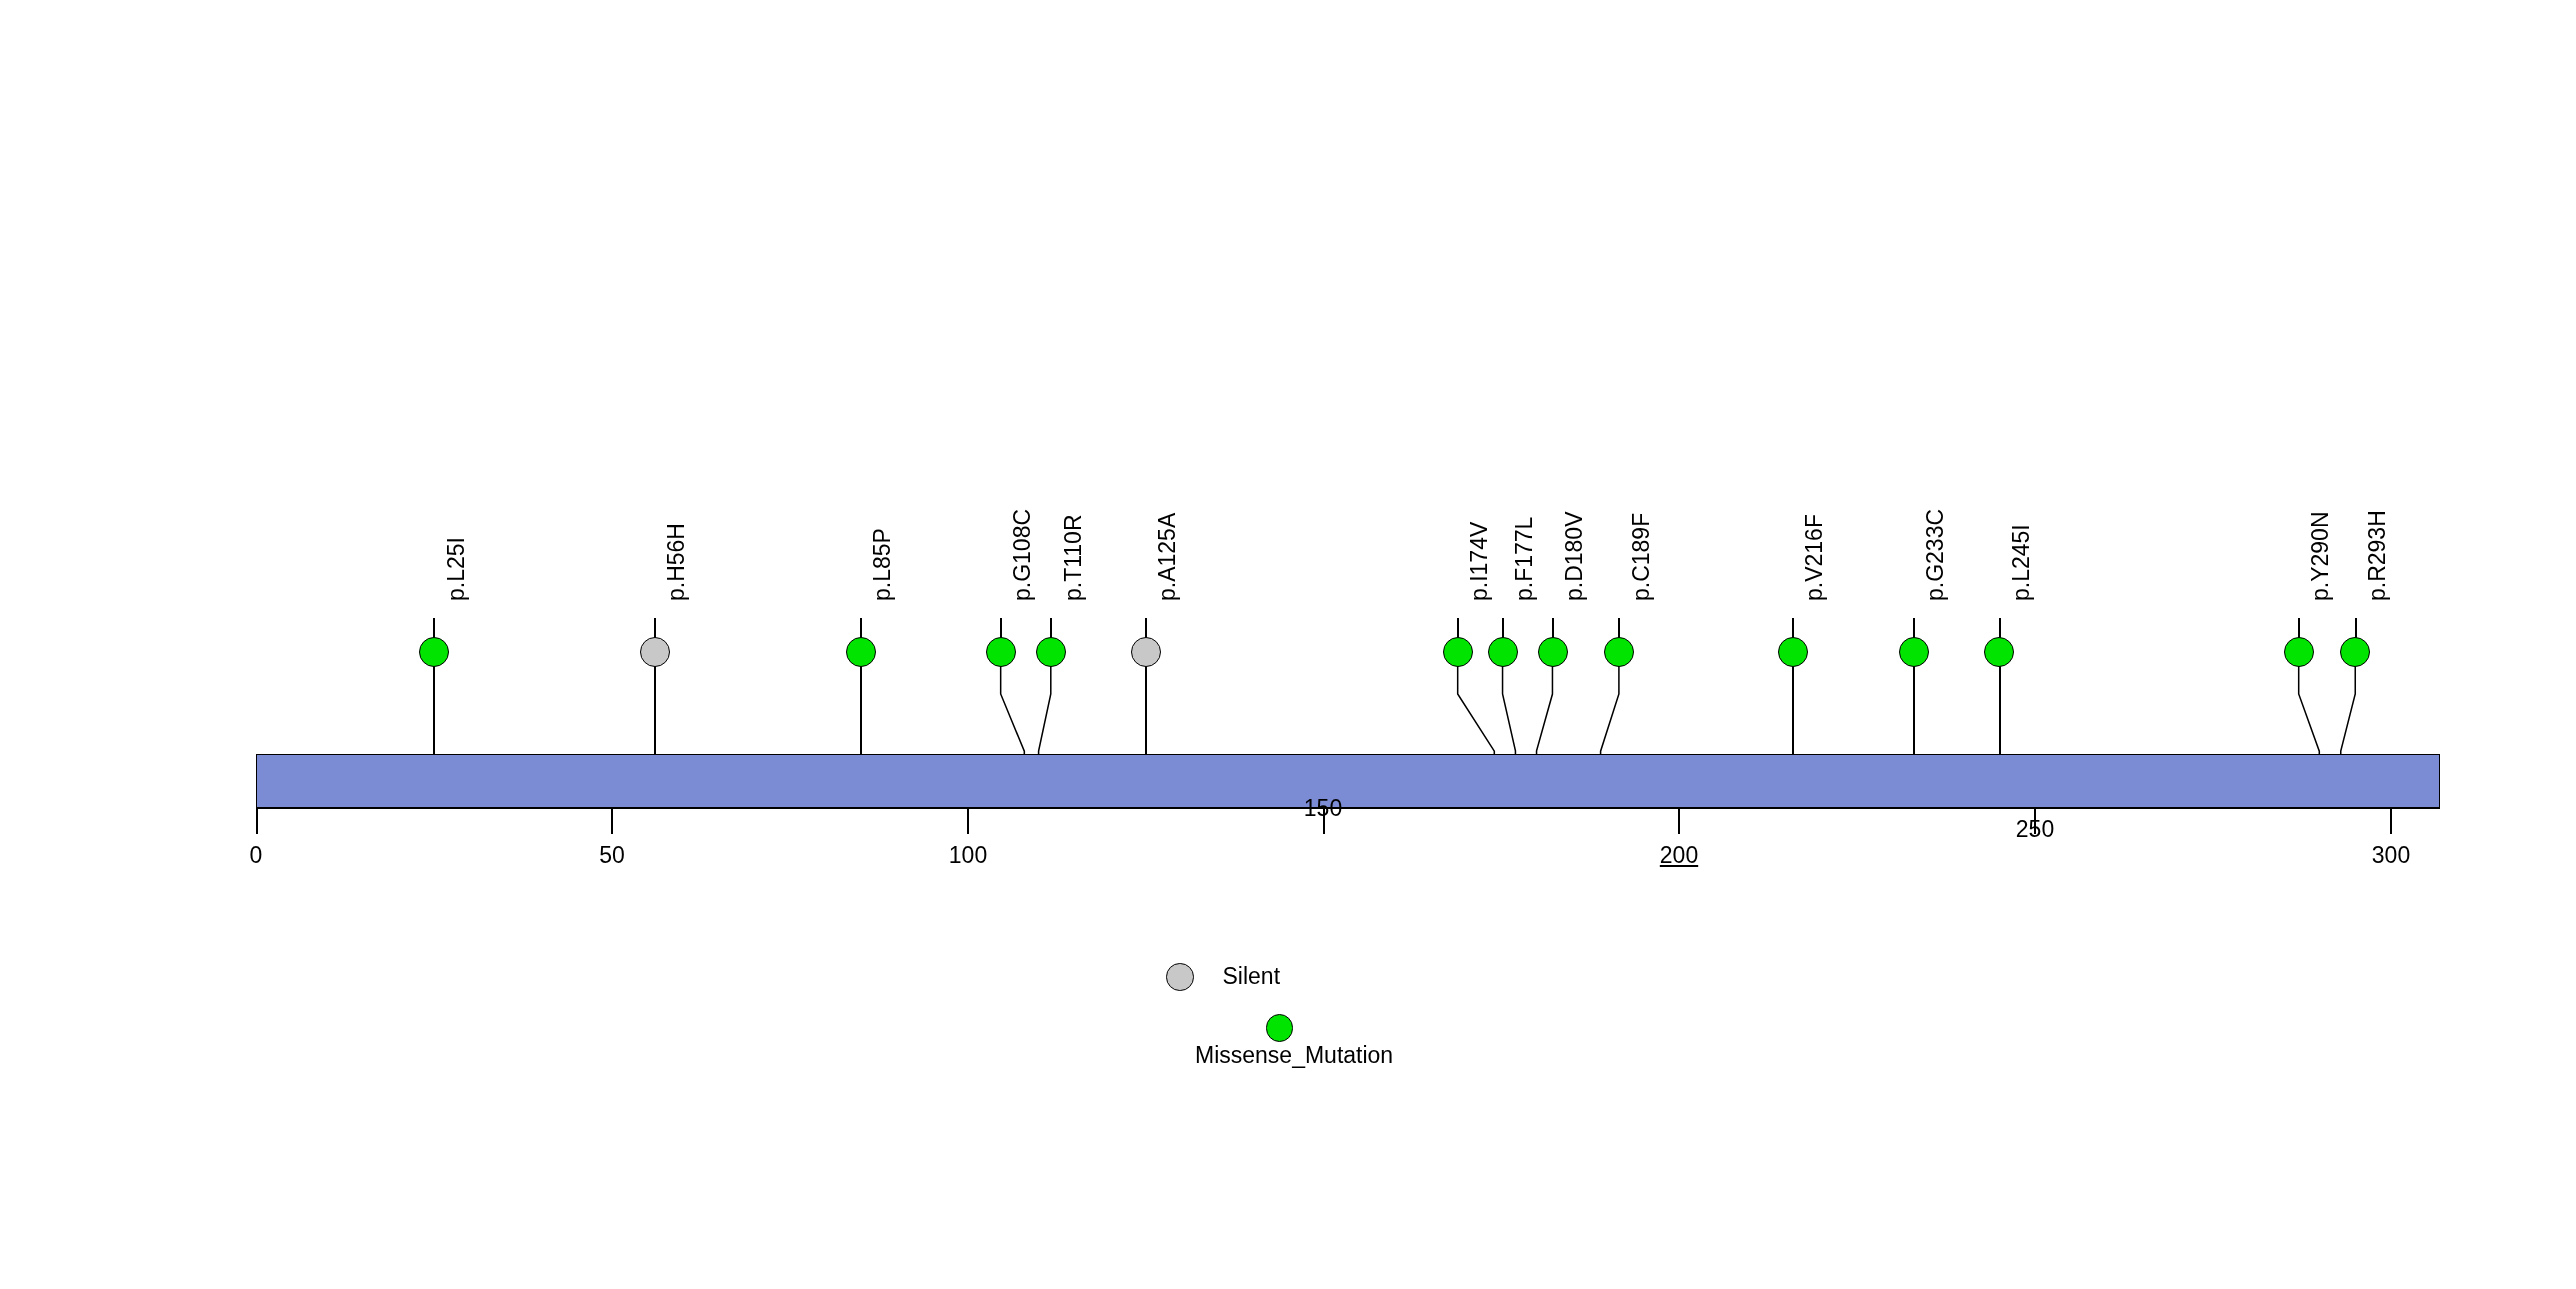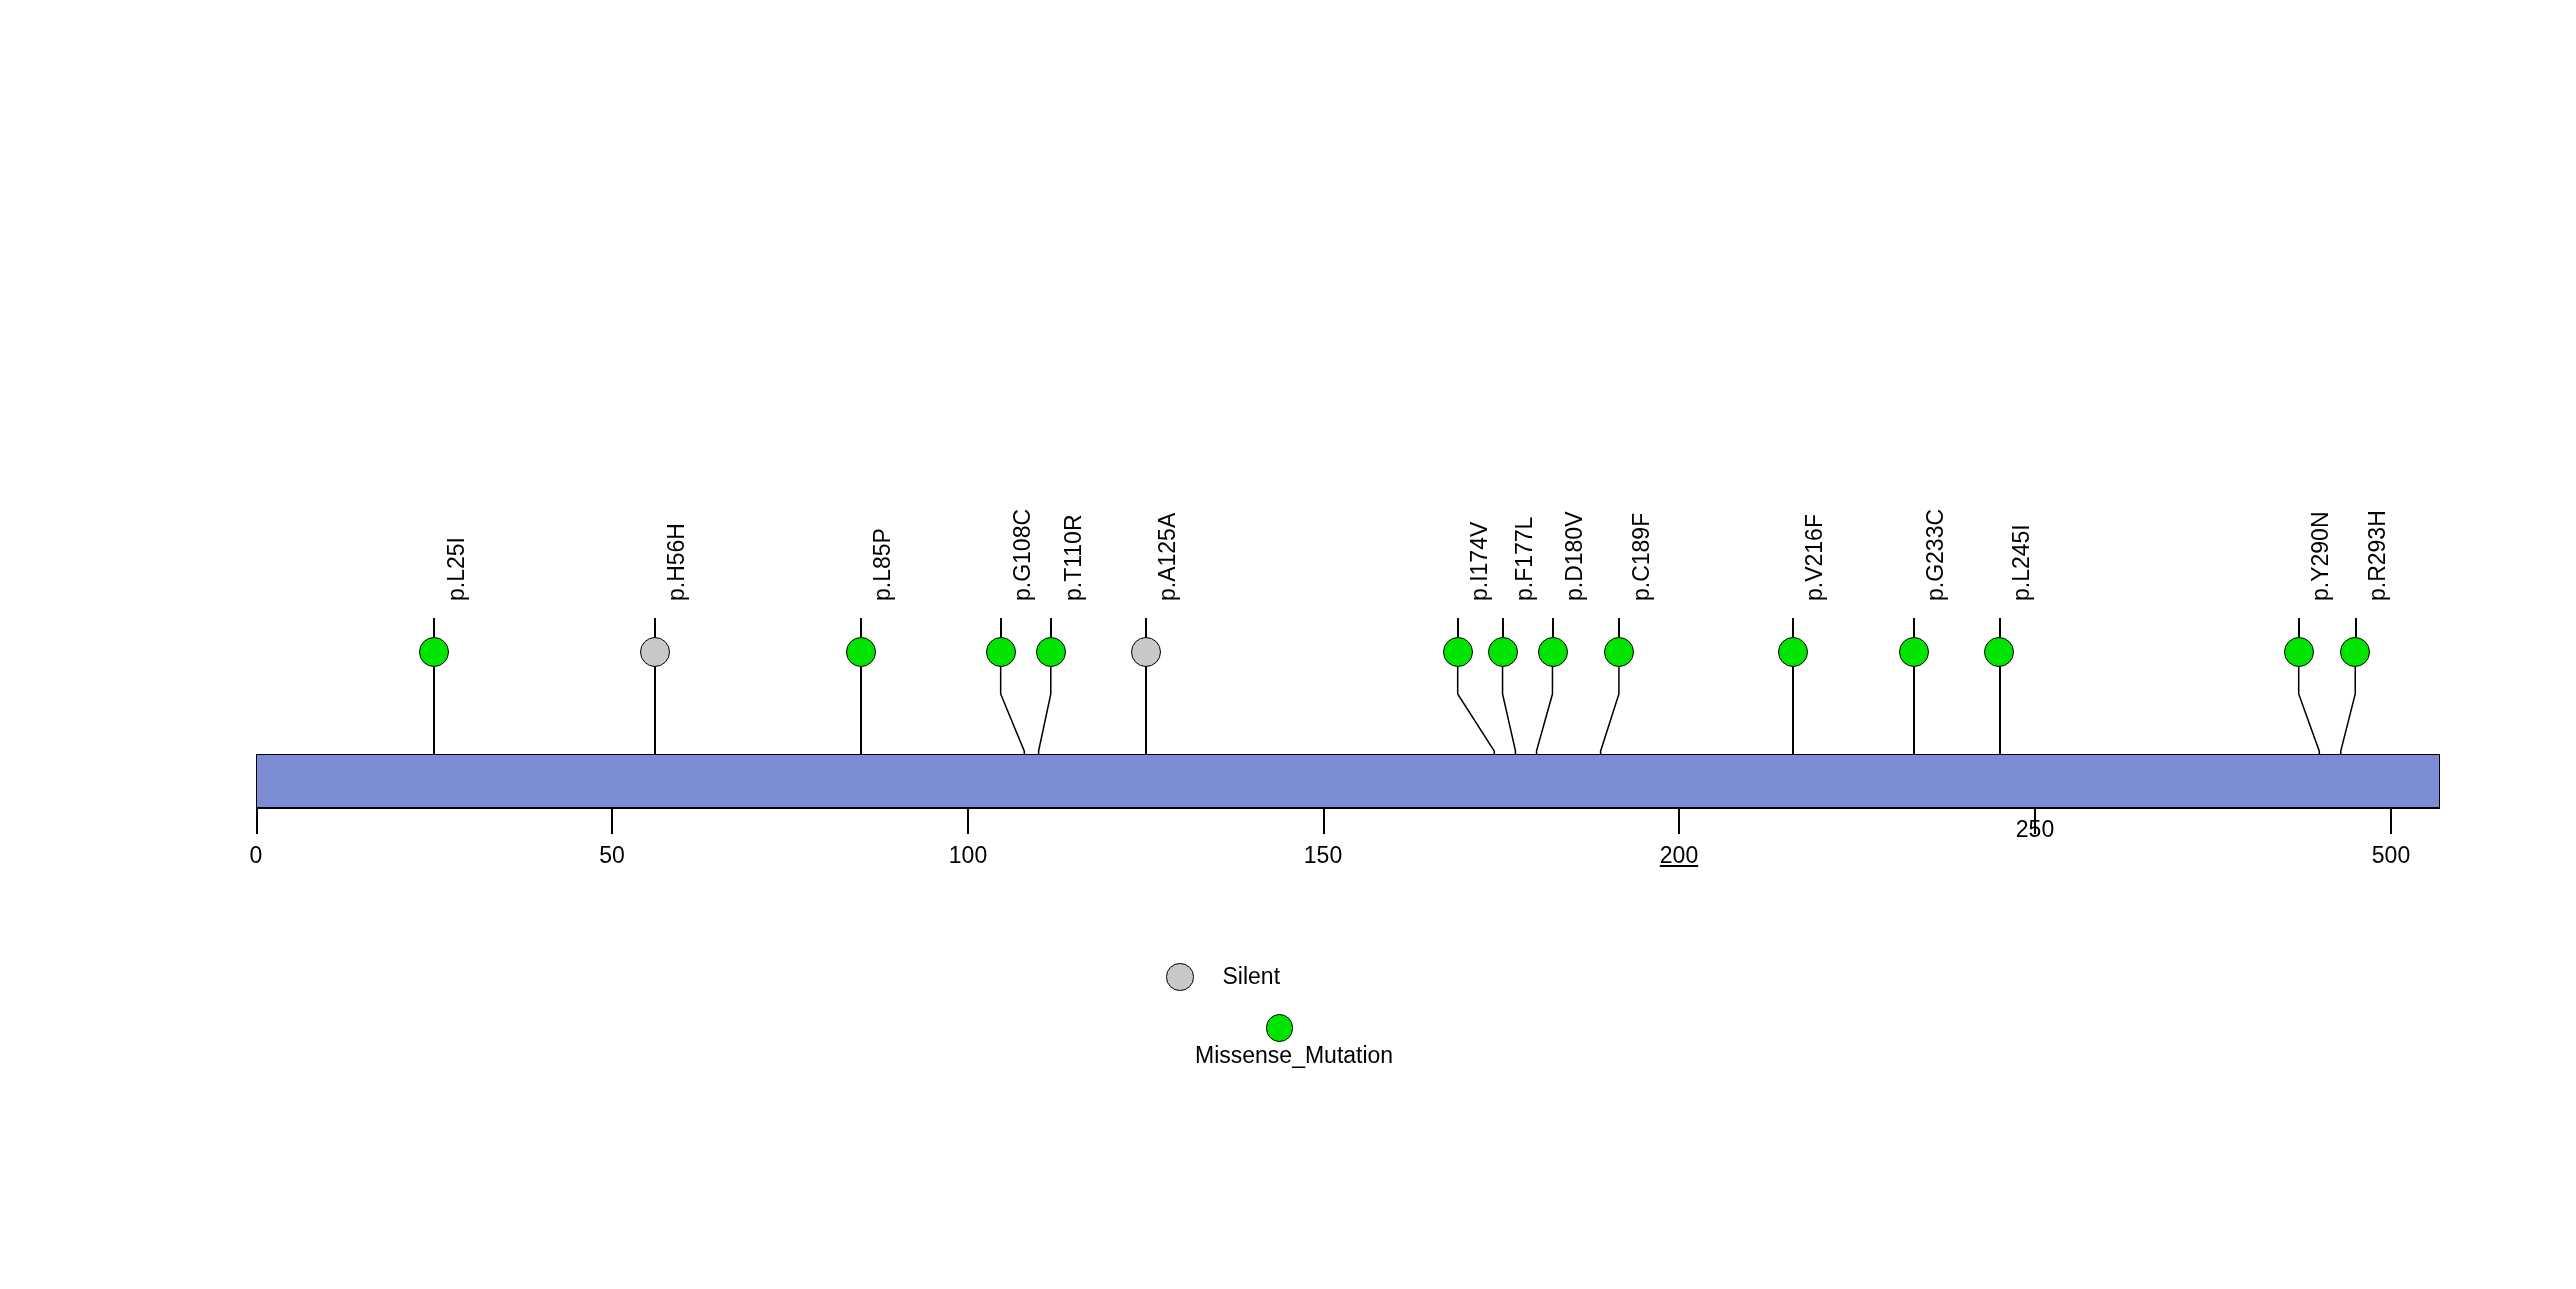--- a/index.html
+++ b/index.html
@@ -78,7 +78,7 @@
       <div class="tick" style="left: 967px; top: 808px; height: 26px;"></div>
       <div class="tick-label" style="left: 968px; top: 842px;">100</div>
       <div class="tick" style="left: 1323px; top: 808px; height: 26px;"></div>
-      <div class="tick-label" style="left: 1323px; top: 842px;">150</div>
+      <div class="tick-label" style="left: 1323px; top: 795px;">150</div>
       <div class="tick" style="left: 1678px; top: 808px; height: 26px;"></div>
       <div class="tick-label" style="left: 1679px; top: 842px; text-decoration: underline;">200</div>
       <div class="tick" style="left: 2034px; top: 808px; height: 26px;"></div>

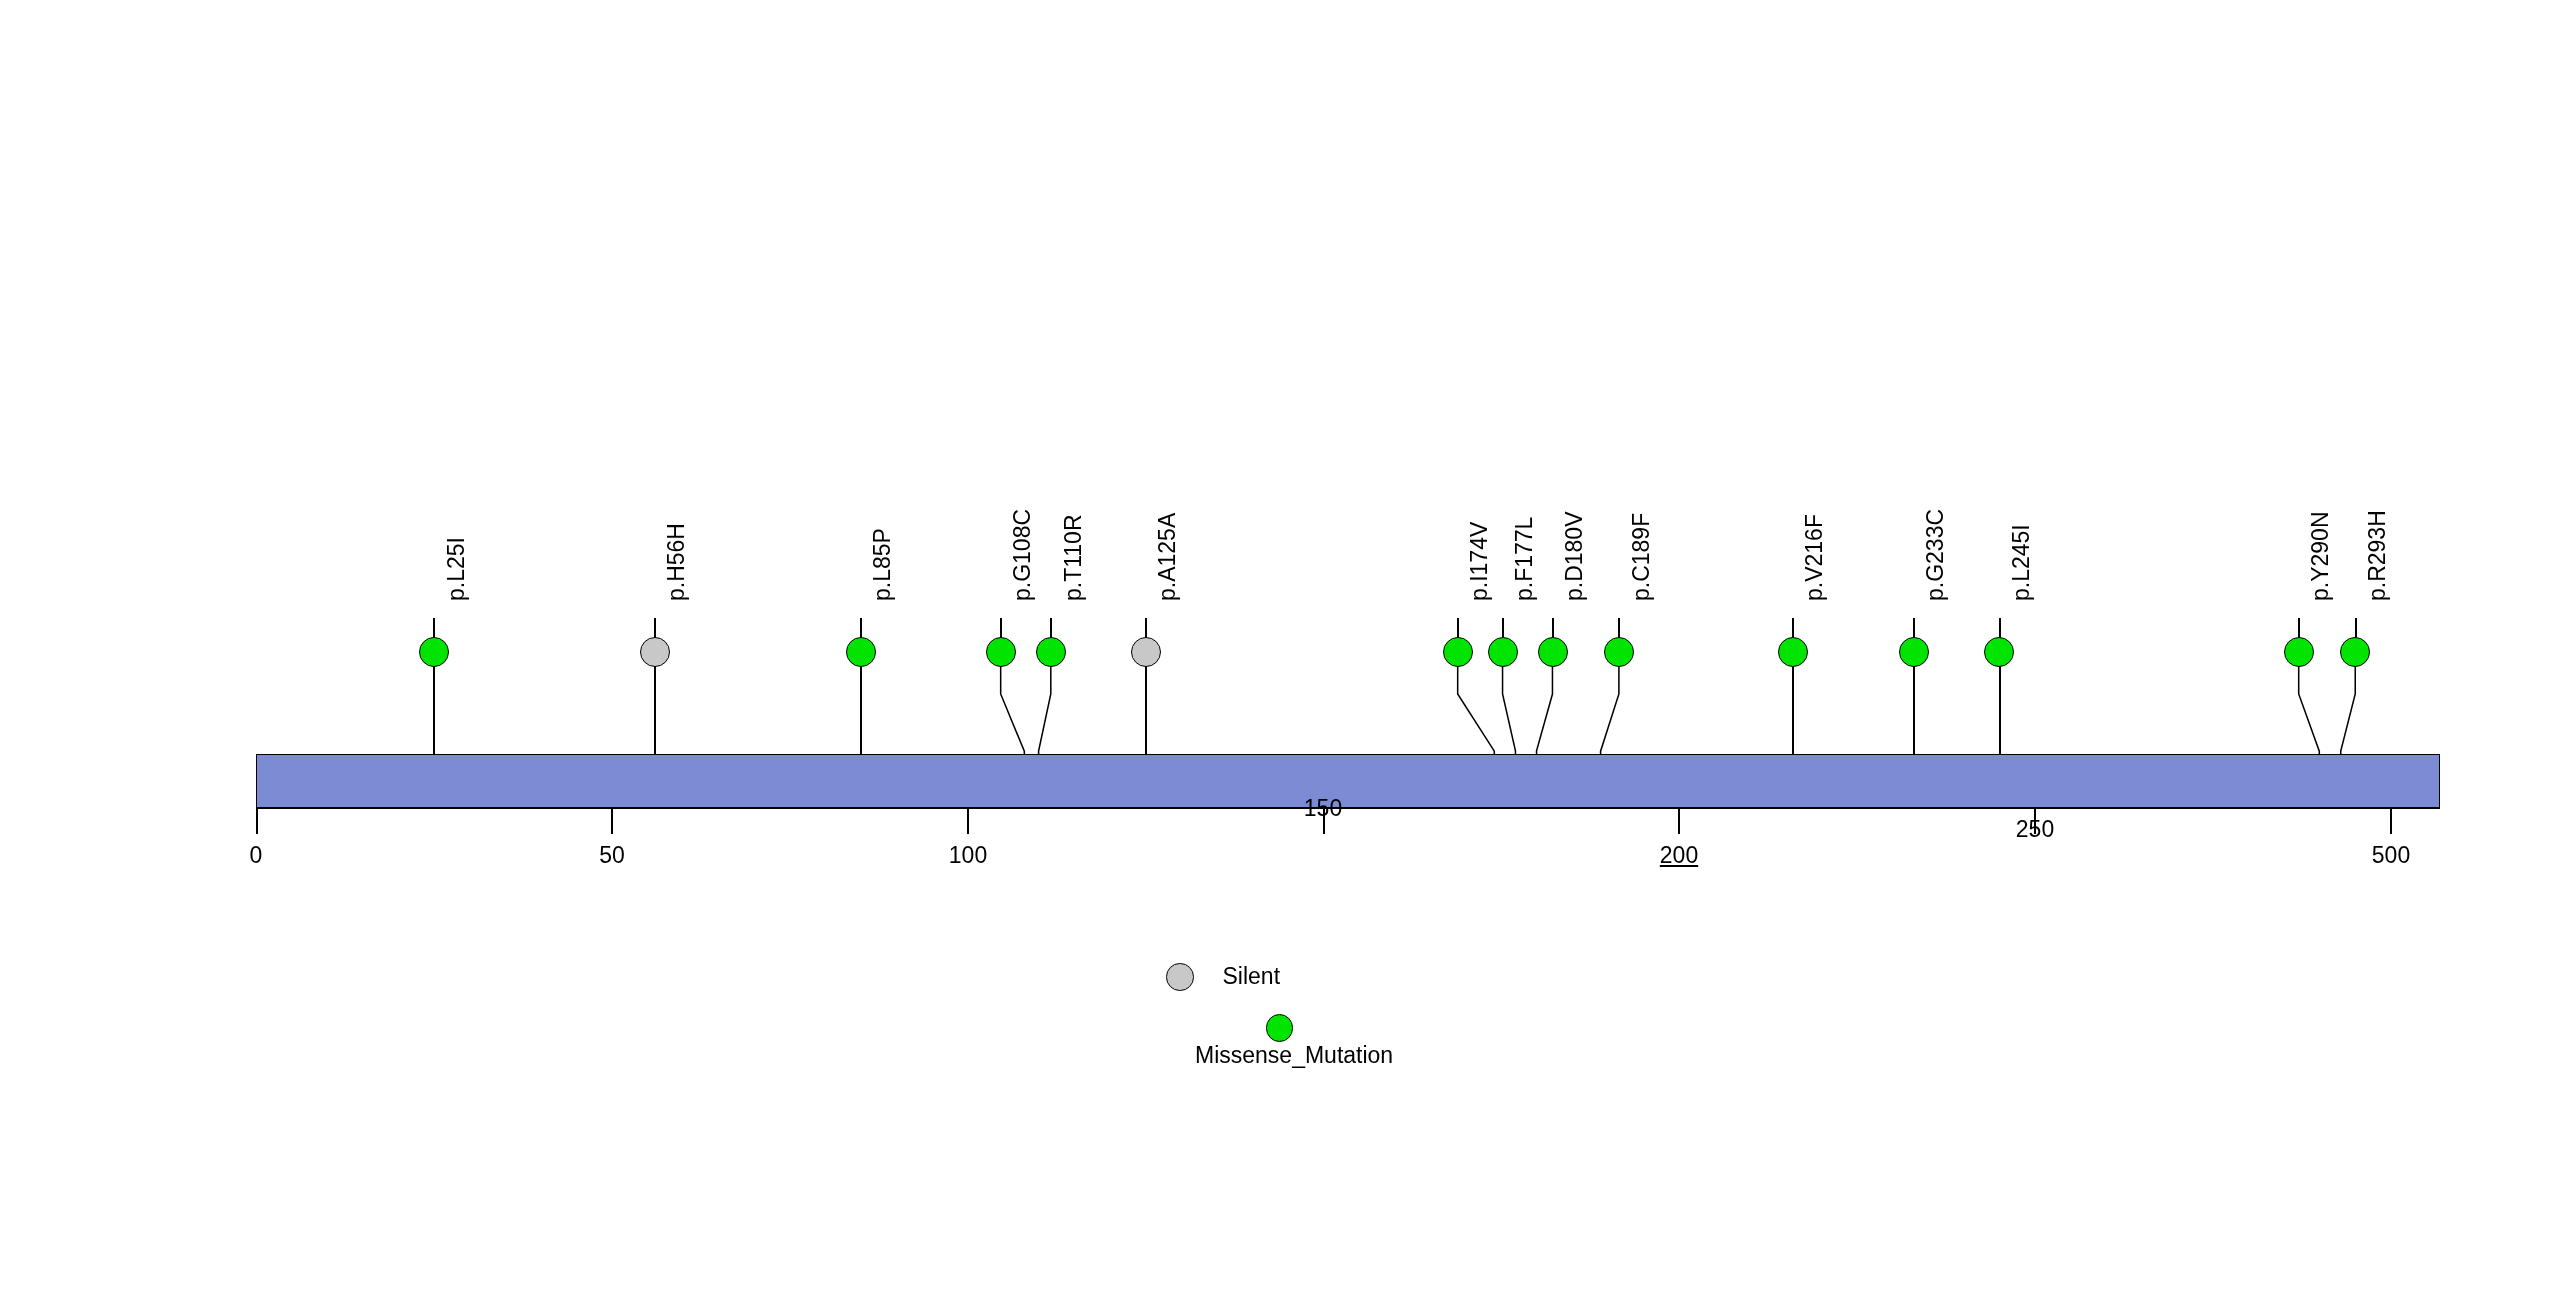--- a/index.html
+++ b/index.html
@@ -84,7 +84,7 @@
       <div class="tick" style="left: 2034px; top: 808px; height: 26px;"></div>
       <div class="tick-label" style="left: 2035px; top: 816px;">250</div>
       <div class="tick" style="left: 2390px; top: 808px; height: 26px;"></div>
-      <div class="tick-label" style="left: 2391px; top: 842px;">500</div>
+      <div class="tick-label" style="left: 2391px; top: 842px;">300</div>
     </div>
 
   <div id="lolli-layer">

